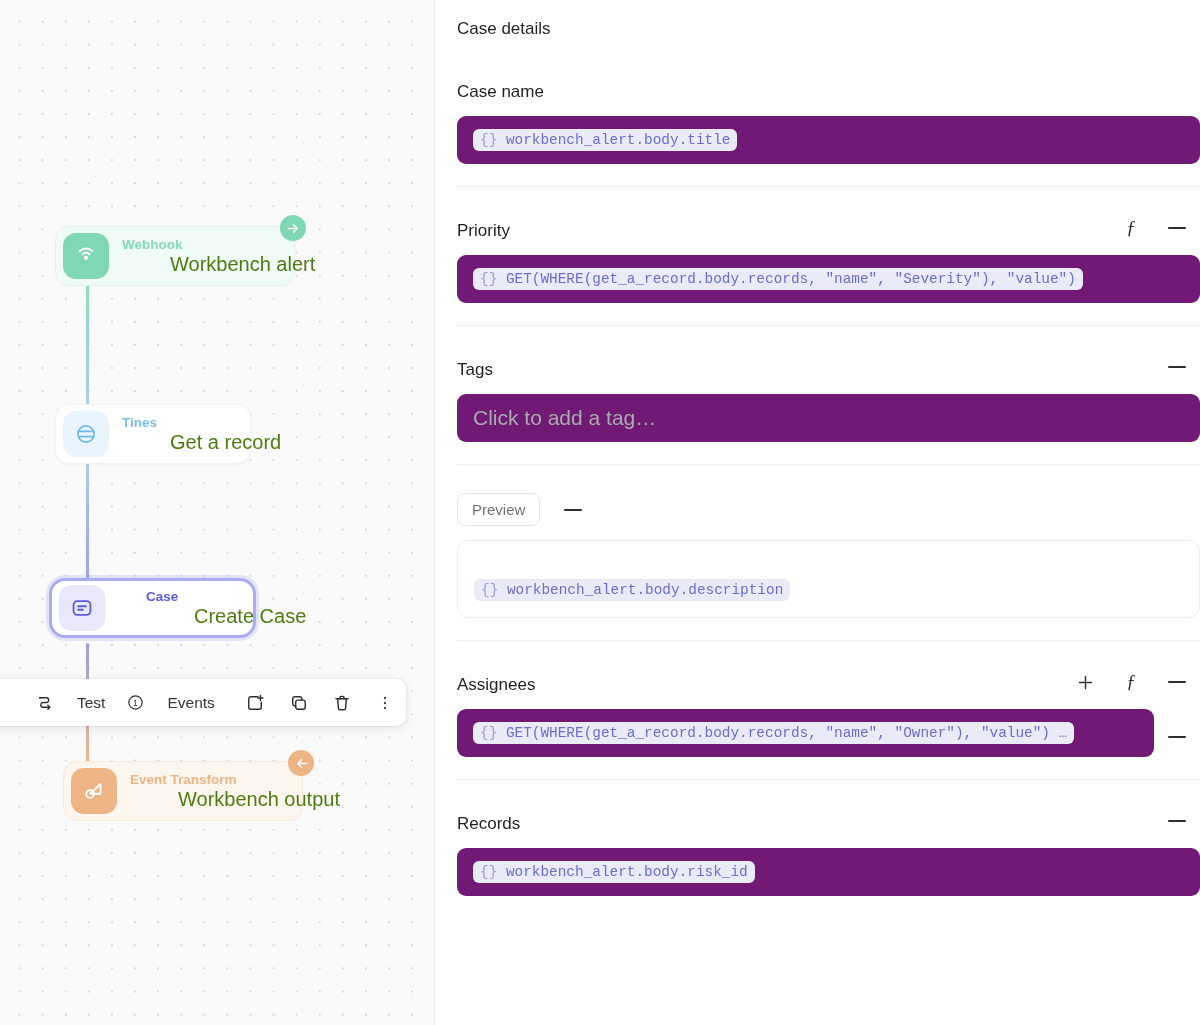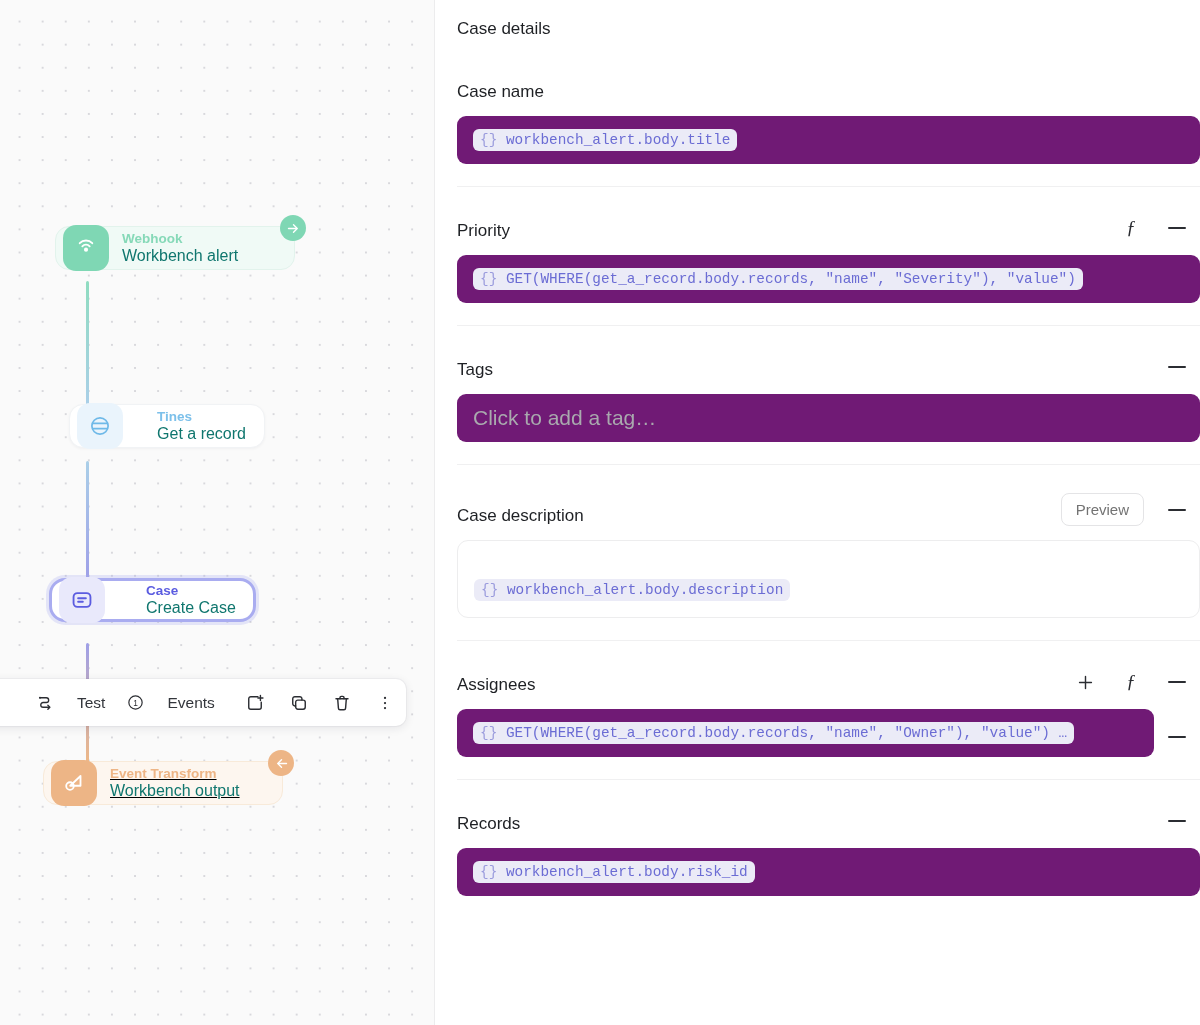--- a/index.html
+++ b/index.html
@@ -34,7 +34,7 @@
   .node {
     position: absolute;
     display: flex; align-items: center;
-    height: 44px;
+    height: 60px;
     border-radius: 14px;
     padding: 0 18px 0 0;
     white-space: nowrap;

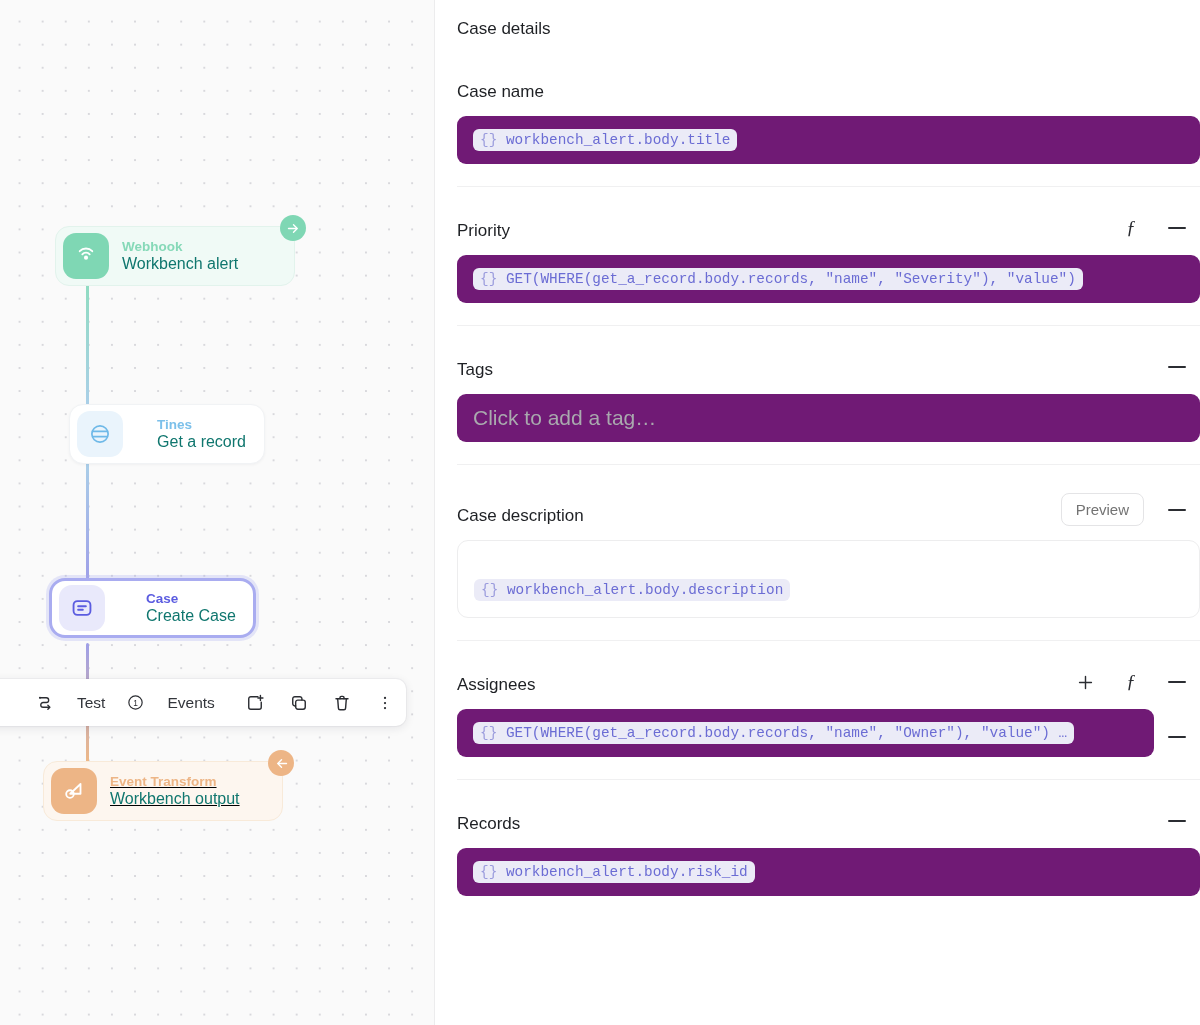--- a/index.html
+++ b/index.html
@@ -46,7 +46,7 @@
   }
   .node-txt { margin-left: 13px; line-height: 1.12; }
   .node-kind { font-size: 13.5px; font-weight: 600; }
-  .node-name { font-size: 16px; color: #0f766e; margin-top: 1px; }
+  .node-name { font-size: 20px; color: #4d7c0f; margin-top: 1px; margin-left: 48px; }
   .badge {
     position: absolute; top: -12px; right: -12px;
     width: 26px; height: 26px; border-radius: 50%;

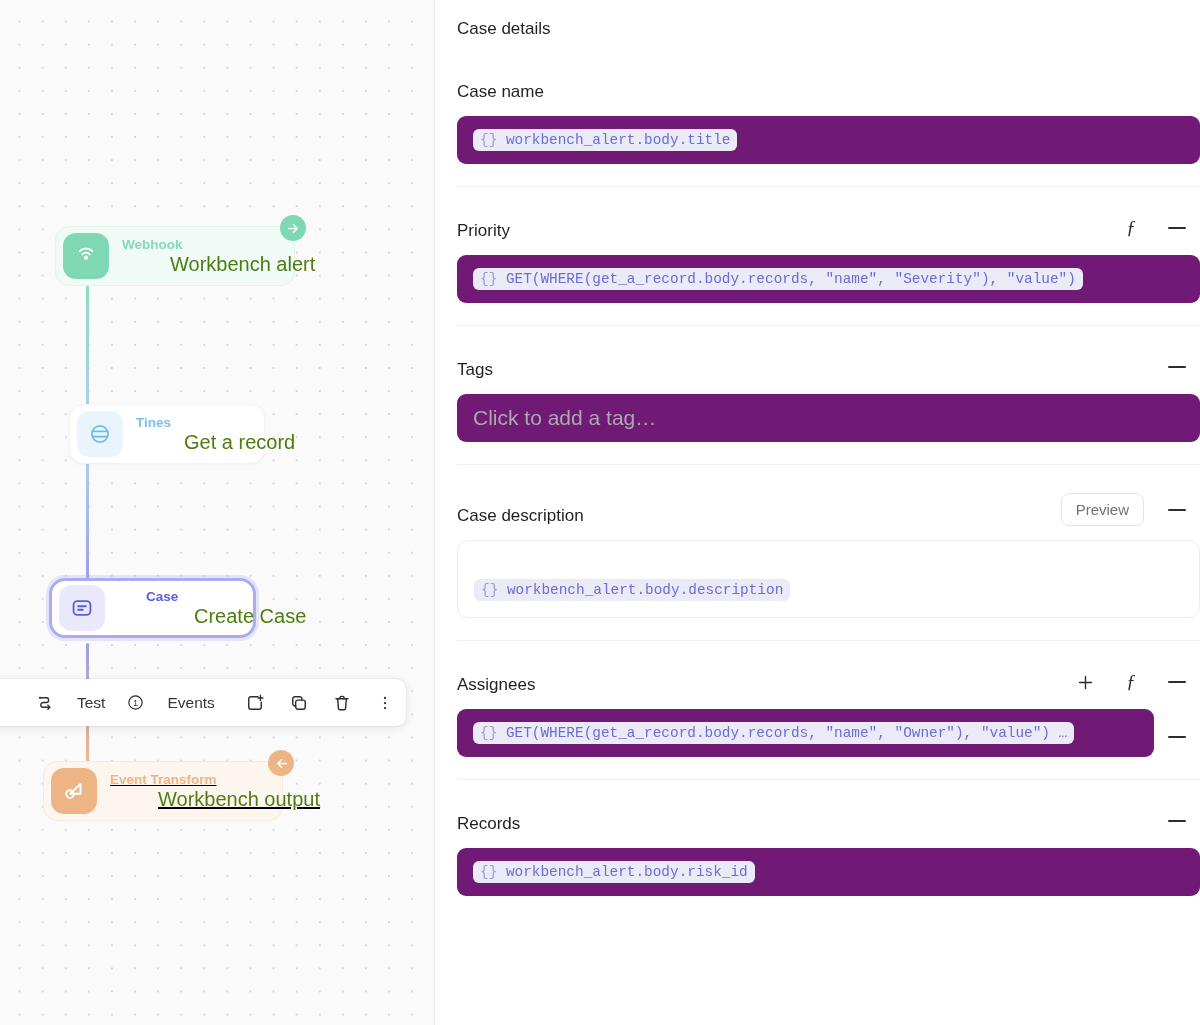--- a/index.html
+++ b/index.html
@@ -61,7 +61,7 @@
   #node-webhook .badge { background: #7fd7b4; }
 
   
-  #node-tines { left: 69px; top: 404px; width: 196px;
+  #node-tines { left: 55px; top: 404px; width: 196px;
     background: #ffffff; border: 1px solid #f1f3f5; box-shadow: 0 1px 3px rgba(20,20,40,.045); justify-content: space-between; }
   #node-tines .node-ico { background: #eaf4fc; }
   #node-tines .node-kind { color: #7cc0ea; }

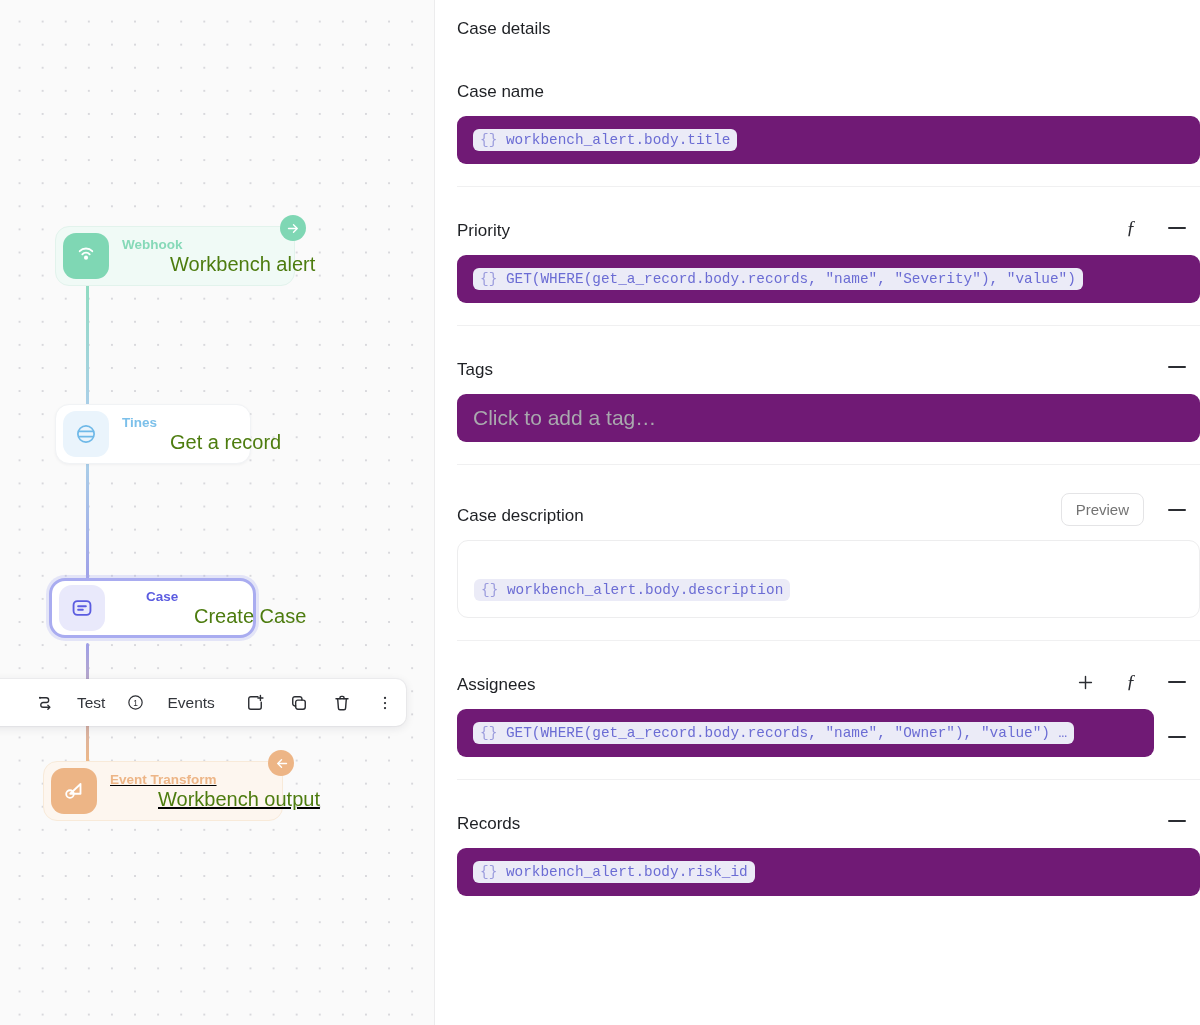--- a/index.html
+++ b/index.html
@@ -333,7 +333,6 @@
 
     <div class="field">
       <div class="field-head">
-        <div class="field-label">Case description</div>
         <div class="field-actions">
           <button class="preview-btn">Preview</button>
           <span class="act">

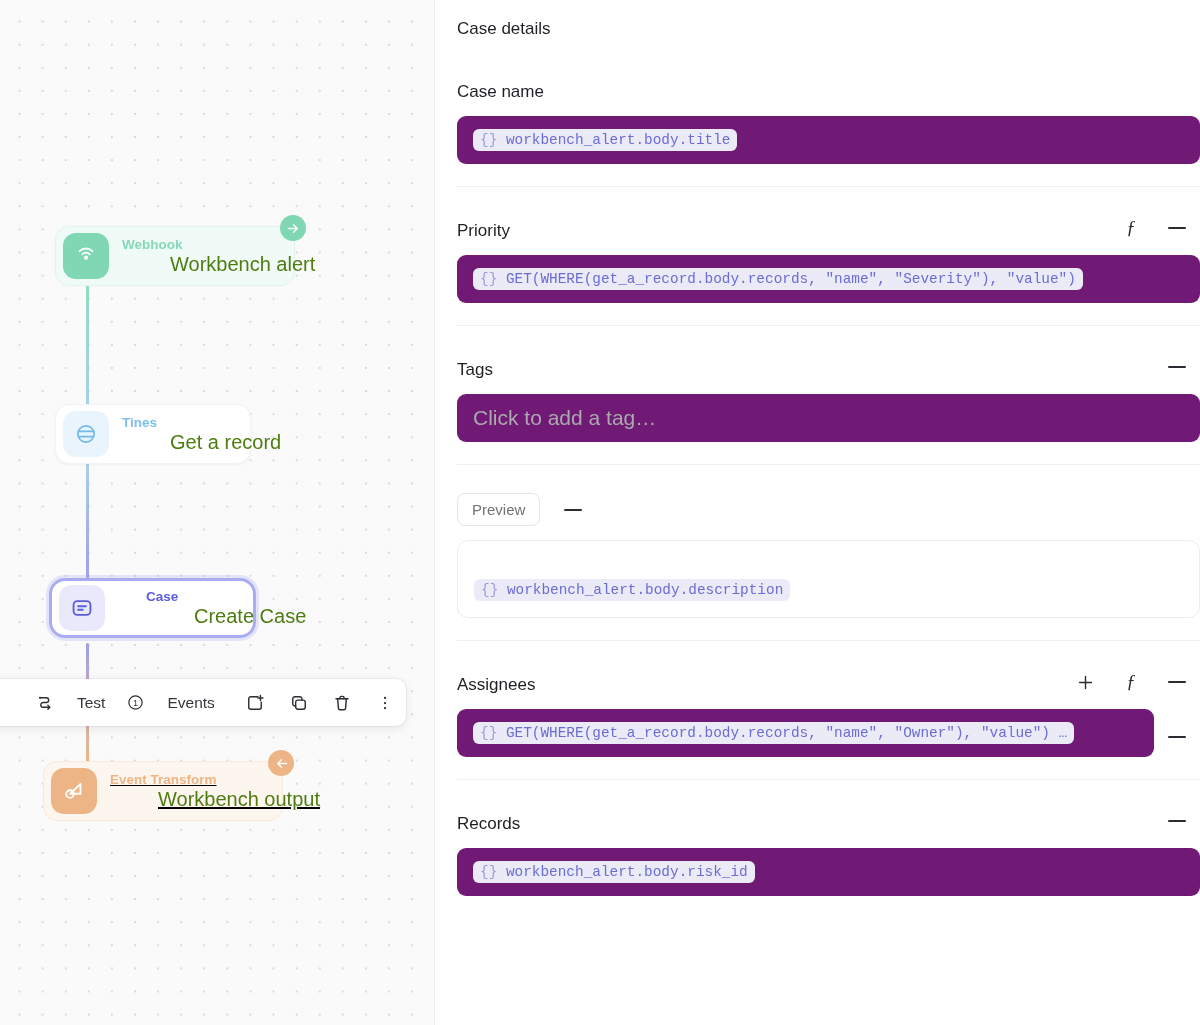--- a/index.html
+++ b/index.html
@@ -74,8 +74,8 @@
   #node-case .node-kind { color: #5b5ce0; }
 
   
-  #node-transform { left: 43px; top: 761px; width: 240px;
-    background: #fdf6ef; border: 1px solid #f8ead9; text-decoration: underline; }
+  #node-transform { left: 63px; top: 761px; width: 240px;
+    background: #fdf6ef; border: 1px solid #f8ead9; }
   #node-transform .node-ico { background: #edb586; }
   #node-transform .node-kind { color: #edb586; }
   #node-transform .badge { background: #edb586; }

